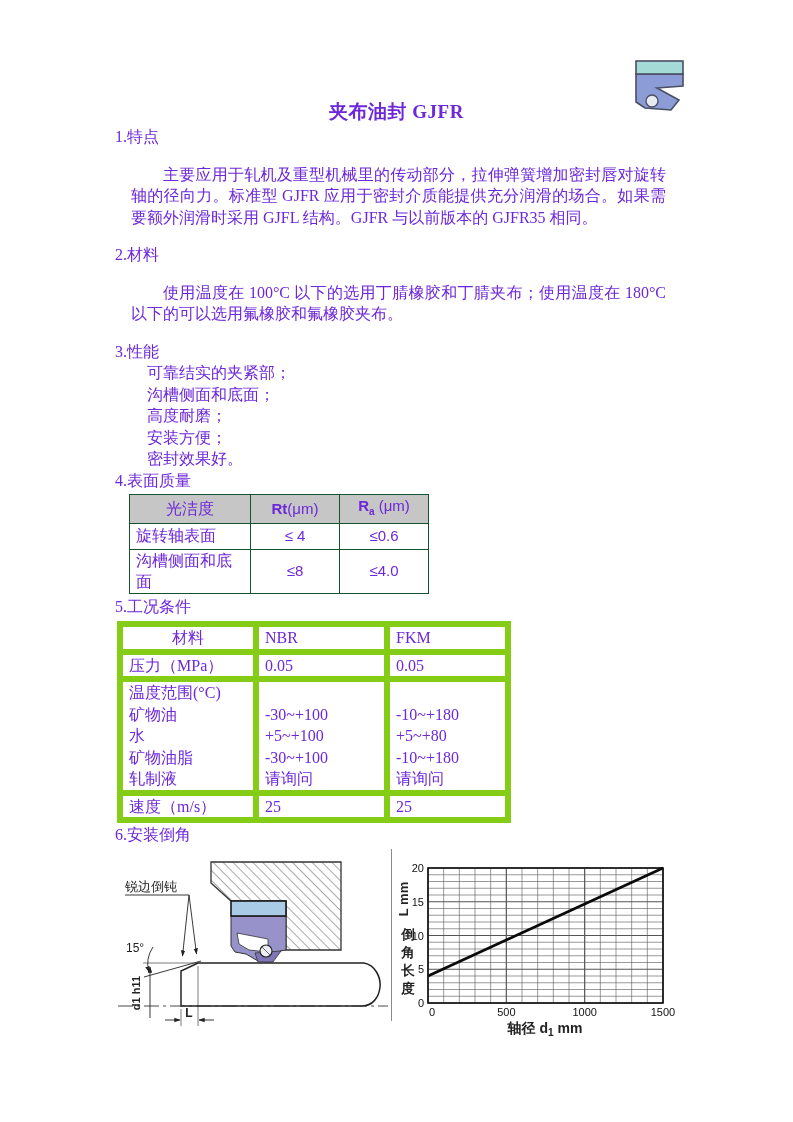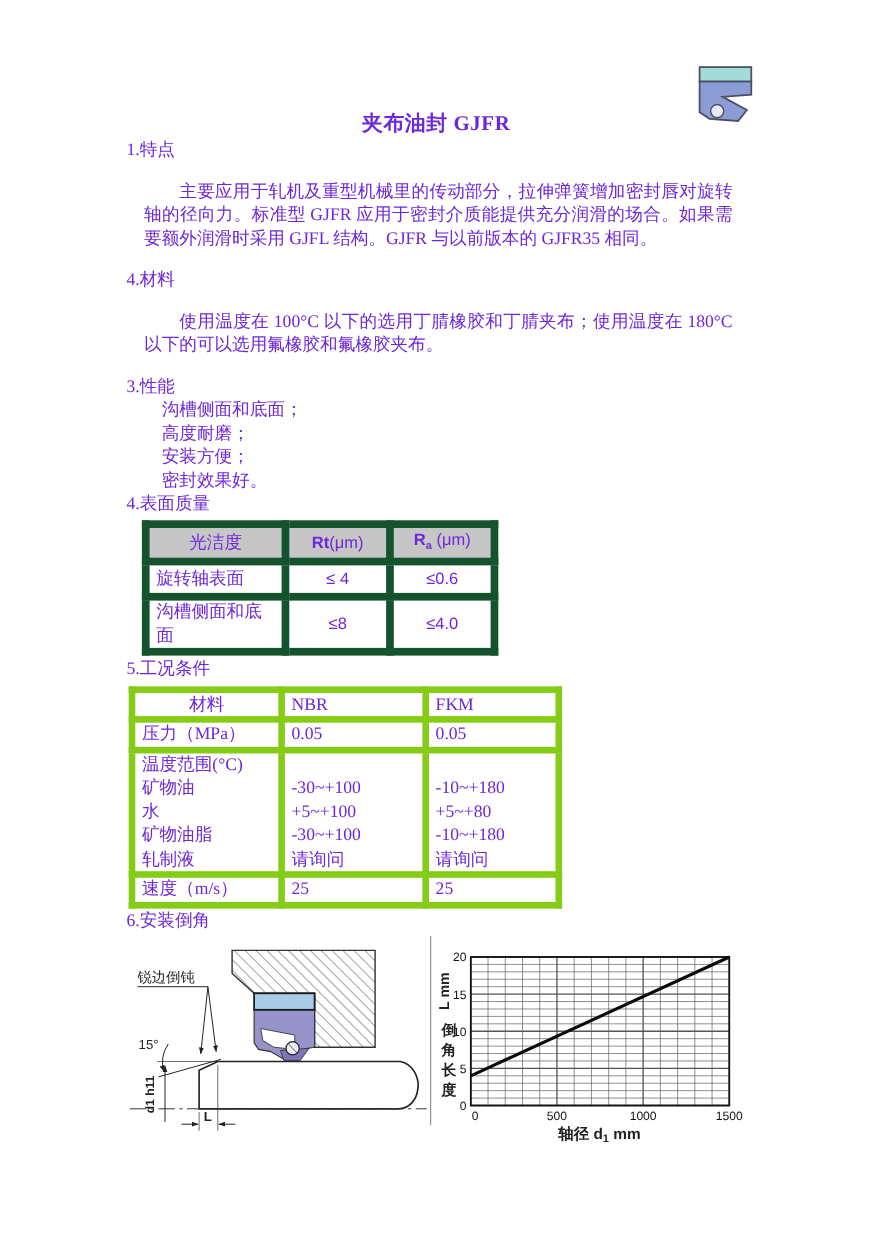--- a/index.html
+++ b/index.html
@@ -55,7 +55,7 @@
     <div class="sec-heading">1.特点</div>
     <p class="body-par">主要应用于轧机及重型机械里的传动部分，拉伸弹簧增加密封唇对旋转轴的径向力。标准型 GJFR 应用于密封介质能提供充分润滑的场合。如果需要额外润滑时采用 GJFL 结构。GJFR 与以前版本的 GJFR35 相同。</p>
 
-    <div class="sec-heading">4.材料</div>
+    <div class="sec-heading">2.材料</div>
     <p class="body-par">使用温度在 100°C 以下的选用丁腈橡胶和丁腈夹布；使用温度在 180°C 以下的可以选用氟橡胶和氟橡胶夹布。</p>
 
     <div class="sec-heading">3.性能</div>

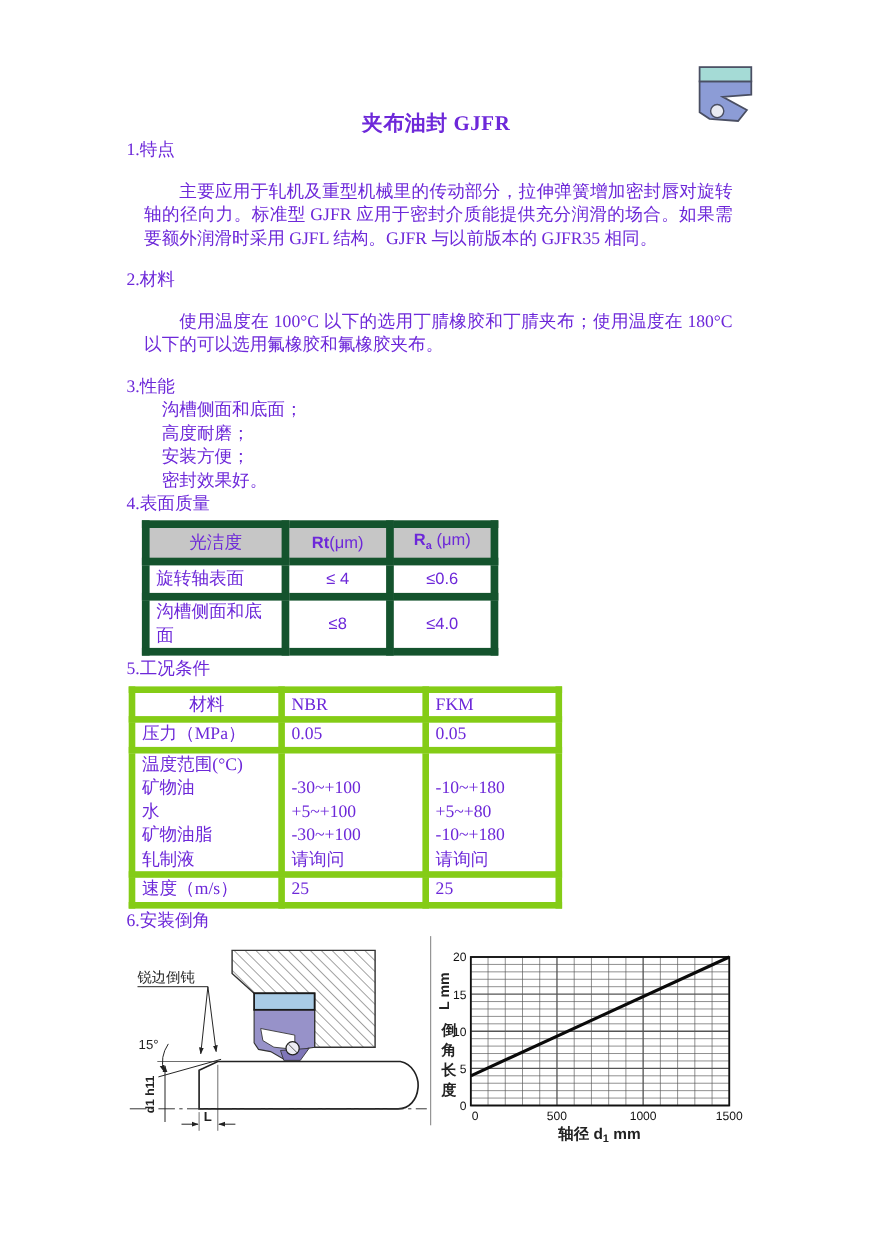--- a/index.html
+++ b/index.html
@@ -59,6 +59,7 @@
     <p class="body-par">使用温度在 100°C 以下的选用丁腈橡胶和丁腈夹布；使用温度在 180°C 以下的可以选用氟橡胶和氟橡胶夹布。</p>
 
     <div class="sec-heading">3.性能</div>
+    <div class="perf-item">可靠结实的夹紧部；</div>
     <div class="perf-item">沟槽侧面和底面；</div>
     <div class="perf-item">高度耐磨；</div>
     <div class="perf-item">安装方便；</div>

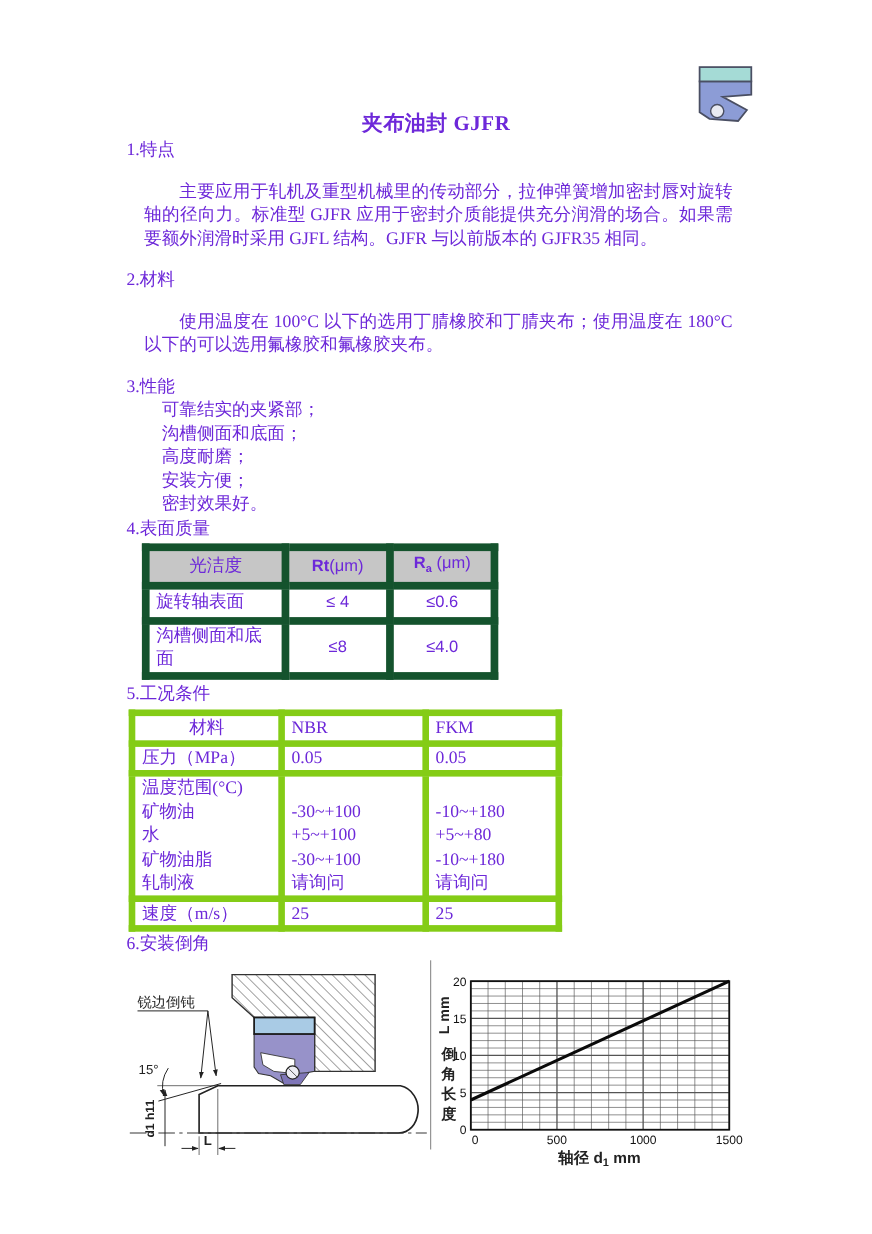--- a/index.html
+++ b/index.html
@@ -16,7 +16,7 @@
   
   table.surface{border-collapse:collapse;margin:3px 0 2px 14px;
                 font-size:15px;}
-  table.surface th,table.surface td{border:7px solid #14532d;padding:0 6px;height:25px;}
+  table.surface th,table.surface td{border:1px solid #14532d;padding:0 6px;height:25px;}
   table.surface th{background:#c6c6c6;font-family:"Liberation Sans","DejaVu Sans",sans-serif;
                    font-weight:bold;font-size:15px;}
   table.surface th.cn{font-family:"Liberation Serif","DejaVu Serif",serif;font-weight:normal;font-size:16px;}

